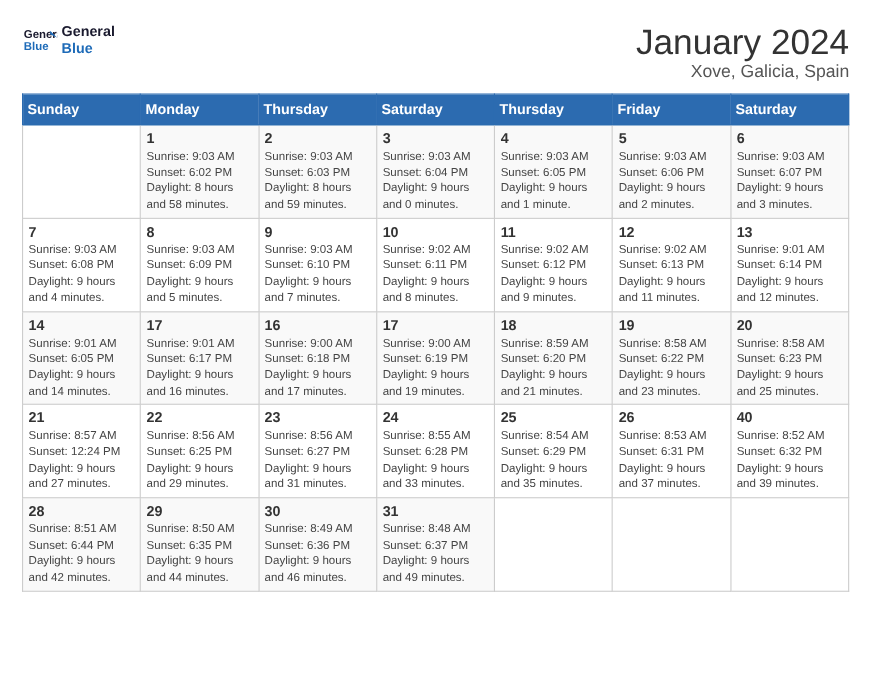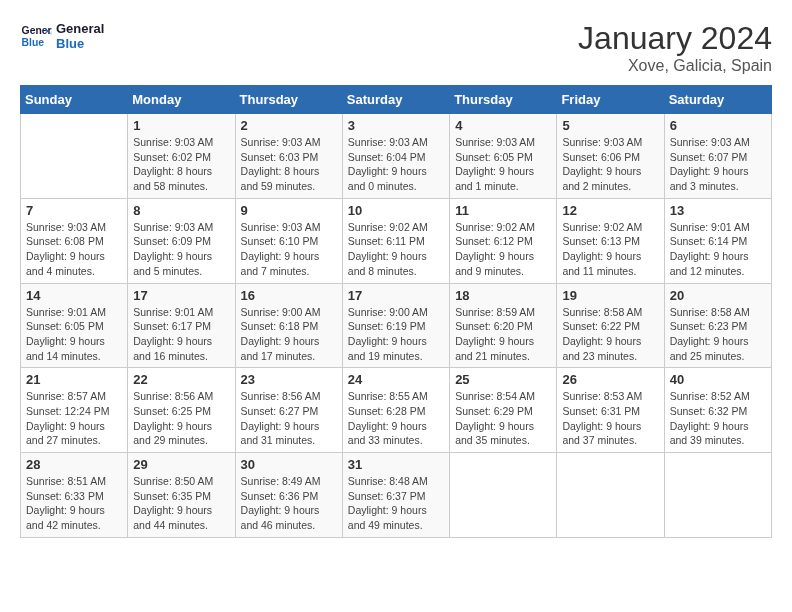--- a/index.html
+++ b/index.html
@@ -338,7 +338,7 @@
           <span class="day-number">28</span>
           <div class="day-info">
             <span>Sunrise: 8:51 AM</span><br>
-            <span>Sunset: 6:33 PM</span><br>
+            <span>Sunset: 6:44 PM</span><br>
             <span>Daylight: 9 hours and 42 minutes.</span>
           </div>
         </td>

